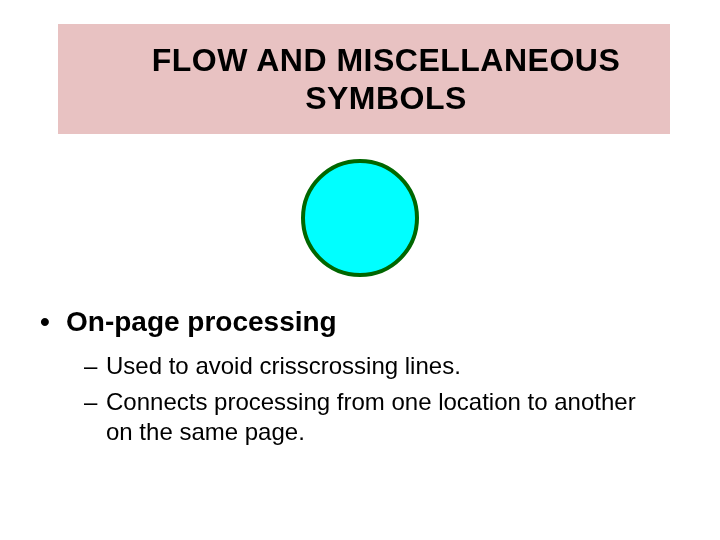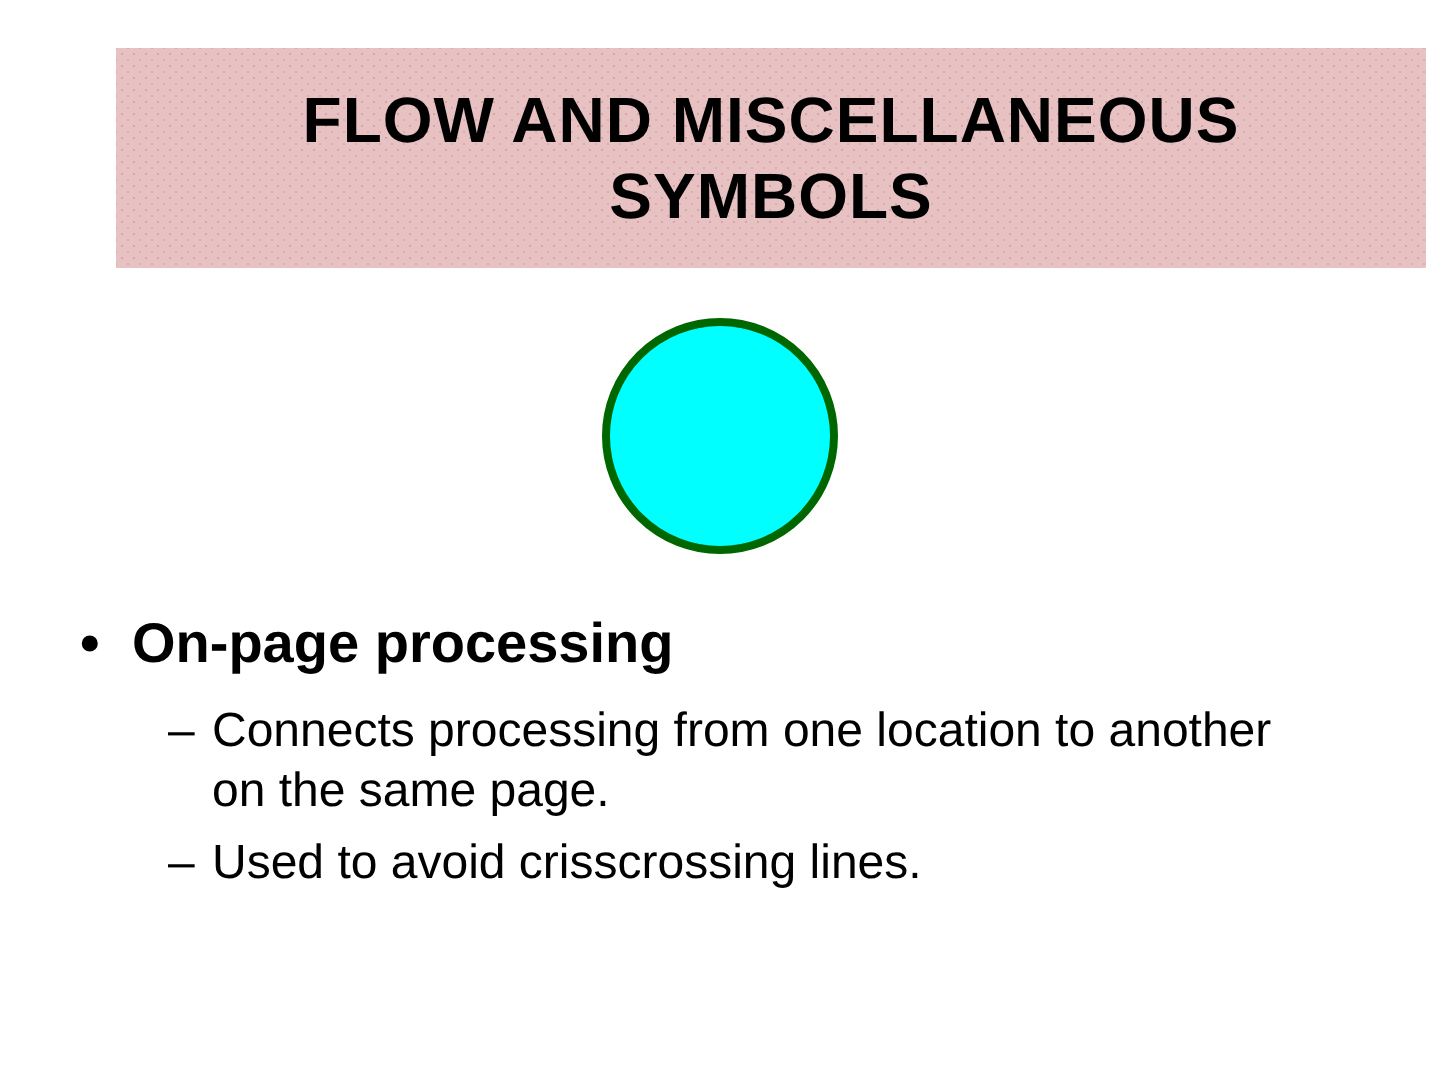--- a/index.html
+++ b/index.html
@@ -20,7 +20,7 @@
     position: absolute;
     left: 58px;
     top: 24px;
-    width: 655px;
+    width: 568px;
     height: 110px;
     background: #e8c2c2;
     background-image:
@@ -32,6 +32,7 @@
     align-items: center;
     justify-content: center;
     text-align: center;
+    padding-left: 44px;
   }
   .title-text {
     font-size: 32px;

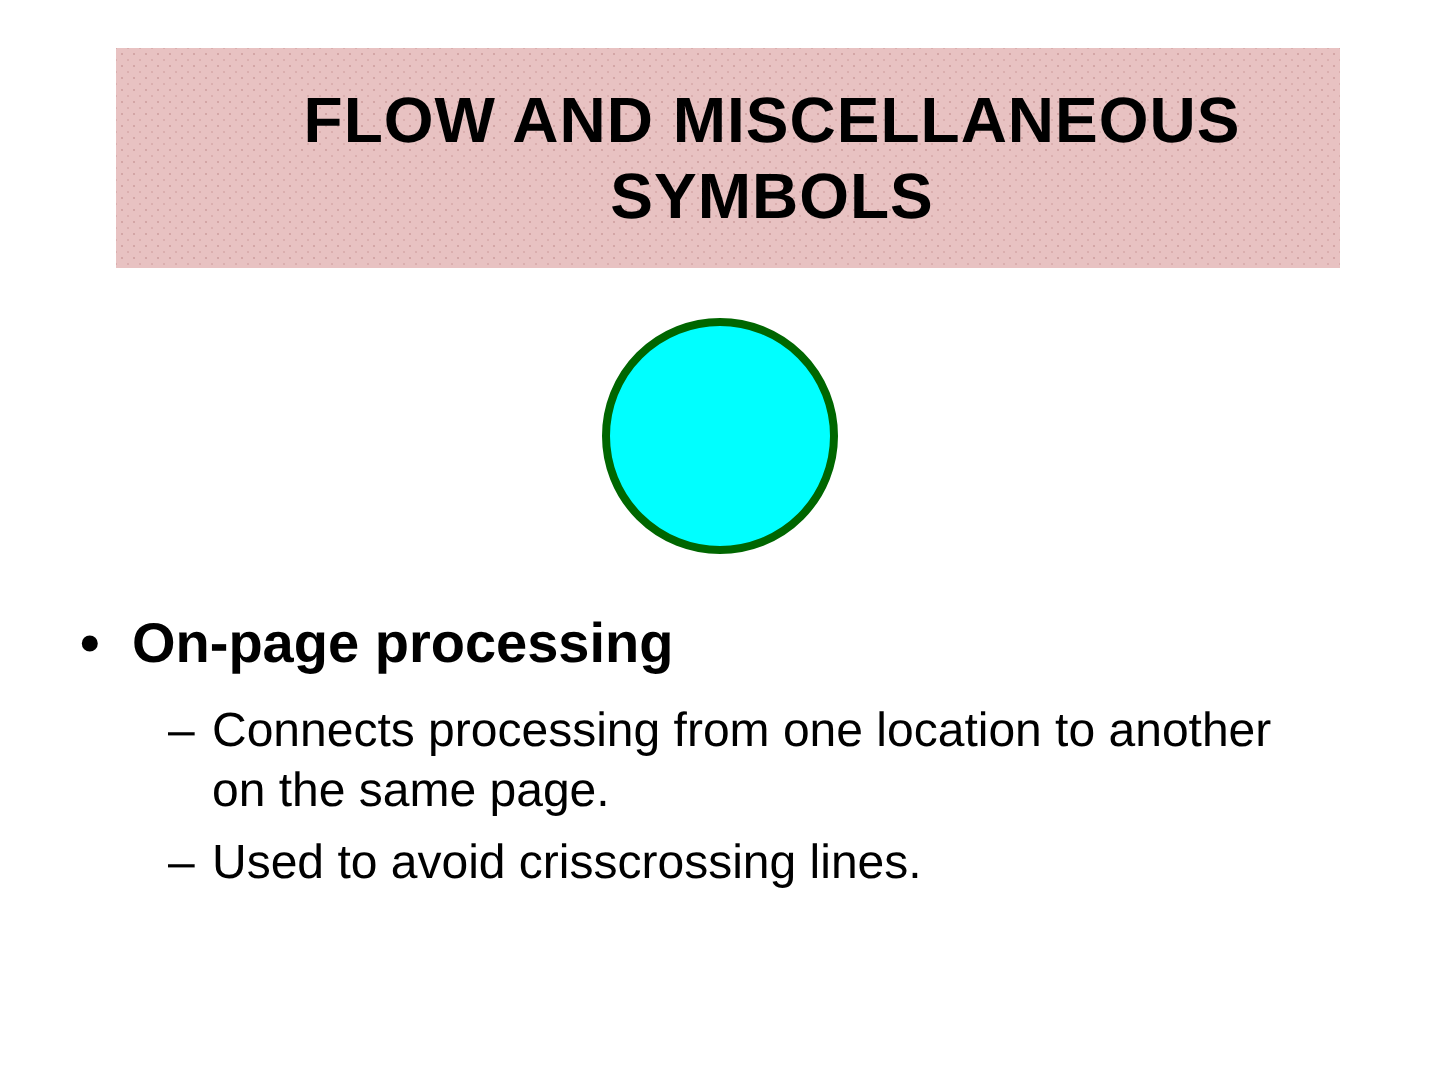--- a/index.html
+++ b/index.html
@@ -114,10 +114,10 @@
     </p>
     <div class="sub-list">
       <p class="bullet-l2">
-        <span class="marker">–</span><span>Connects processing from one location to another on the same page.</span>
+        <span class="marker">–</span><span>Used to avoid crisscrossing lines.</span>
       </p>
       <p class="bullet-l2">
-        <span class="marker">–</span><span>Used to avoid crisscrossing lines.</span>
+        <span class="marker">–</span><span>Connects processing from one location to another on the same page.</span>
       </p>
     </div>
   </div>

